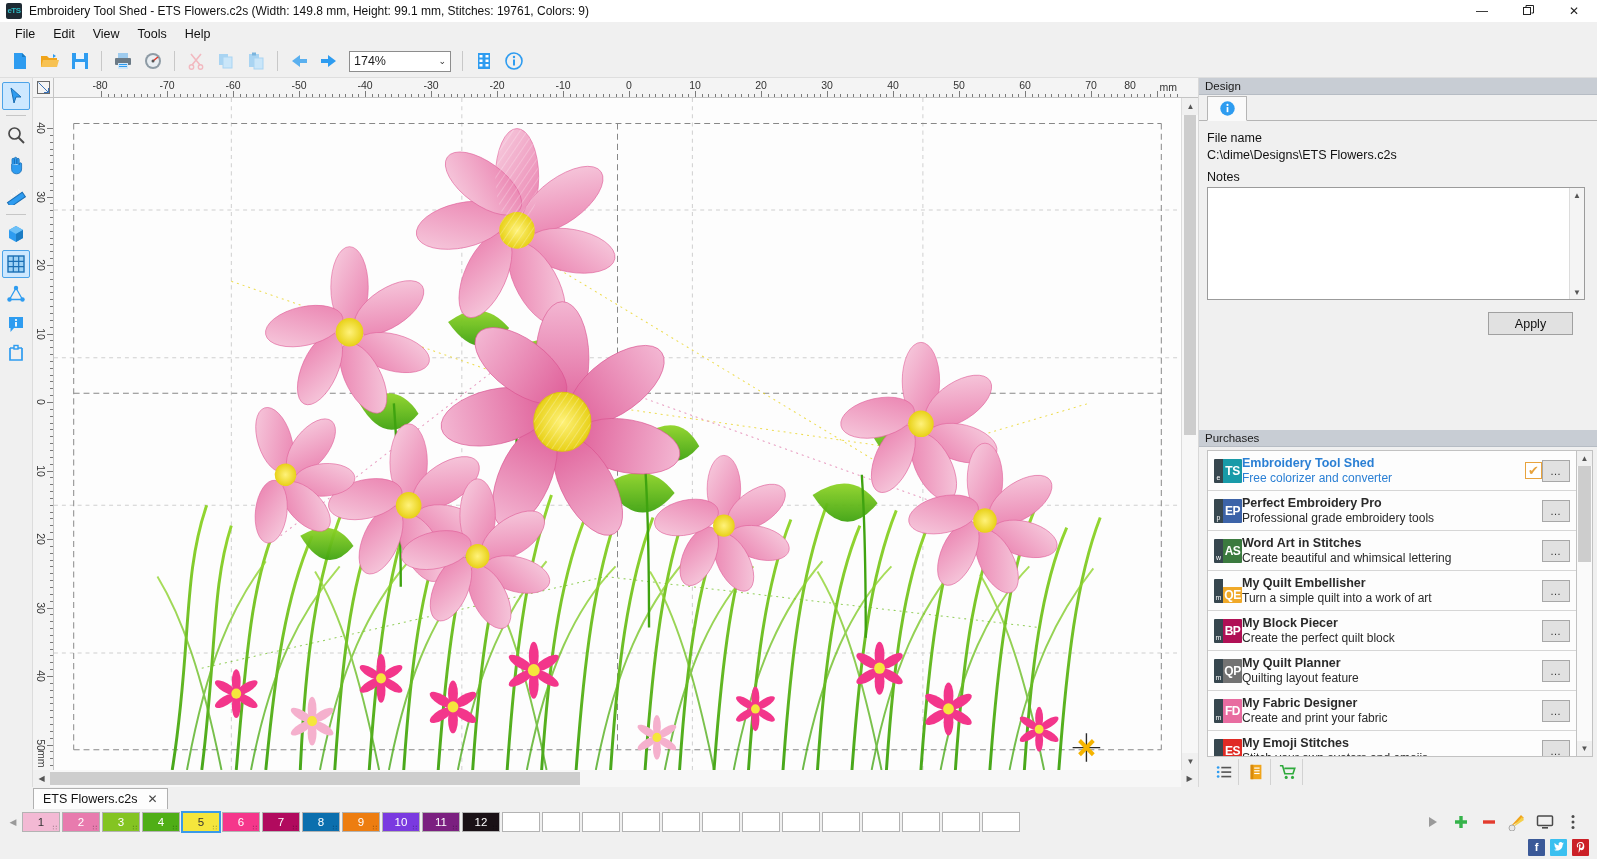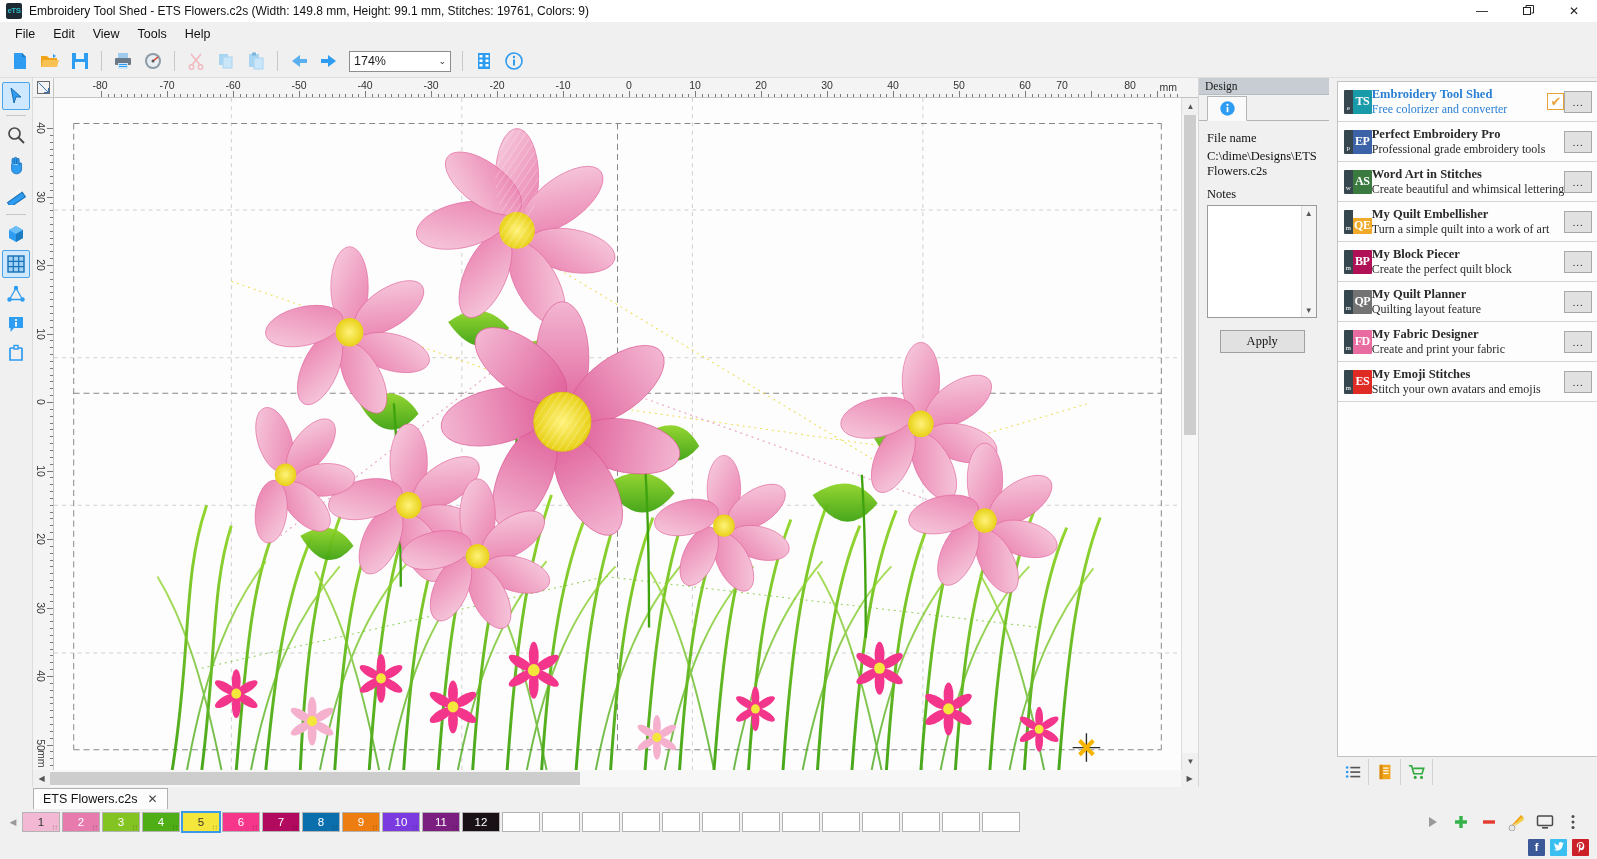--- a/index.html
+++ b/index.html
@@ -533,7 +533,7 @@
             <div class="tick" style="left: 1017.2px; height: 3px;"></div>
             <div class="tick" style="left: 1023.8px; height: 3px;"></div>
             <div class="tick" style="left: 1030.4px; height: 3px;"></div>
-            <span class="lab" style="left: 1008px;">70</span>
+            <span class="lab" style="left: 1037px;">70</span>
             <div class="tick" style="left: 1037px; height: 6px;"></div>
             <div class="tick" style="left: 1043.6px; height: 3px;"></div>
             <div class="tick" style="left: 1050.2px; height: 3px;"></div>

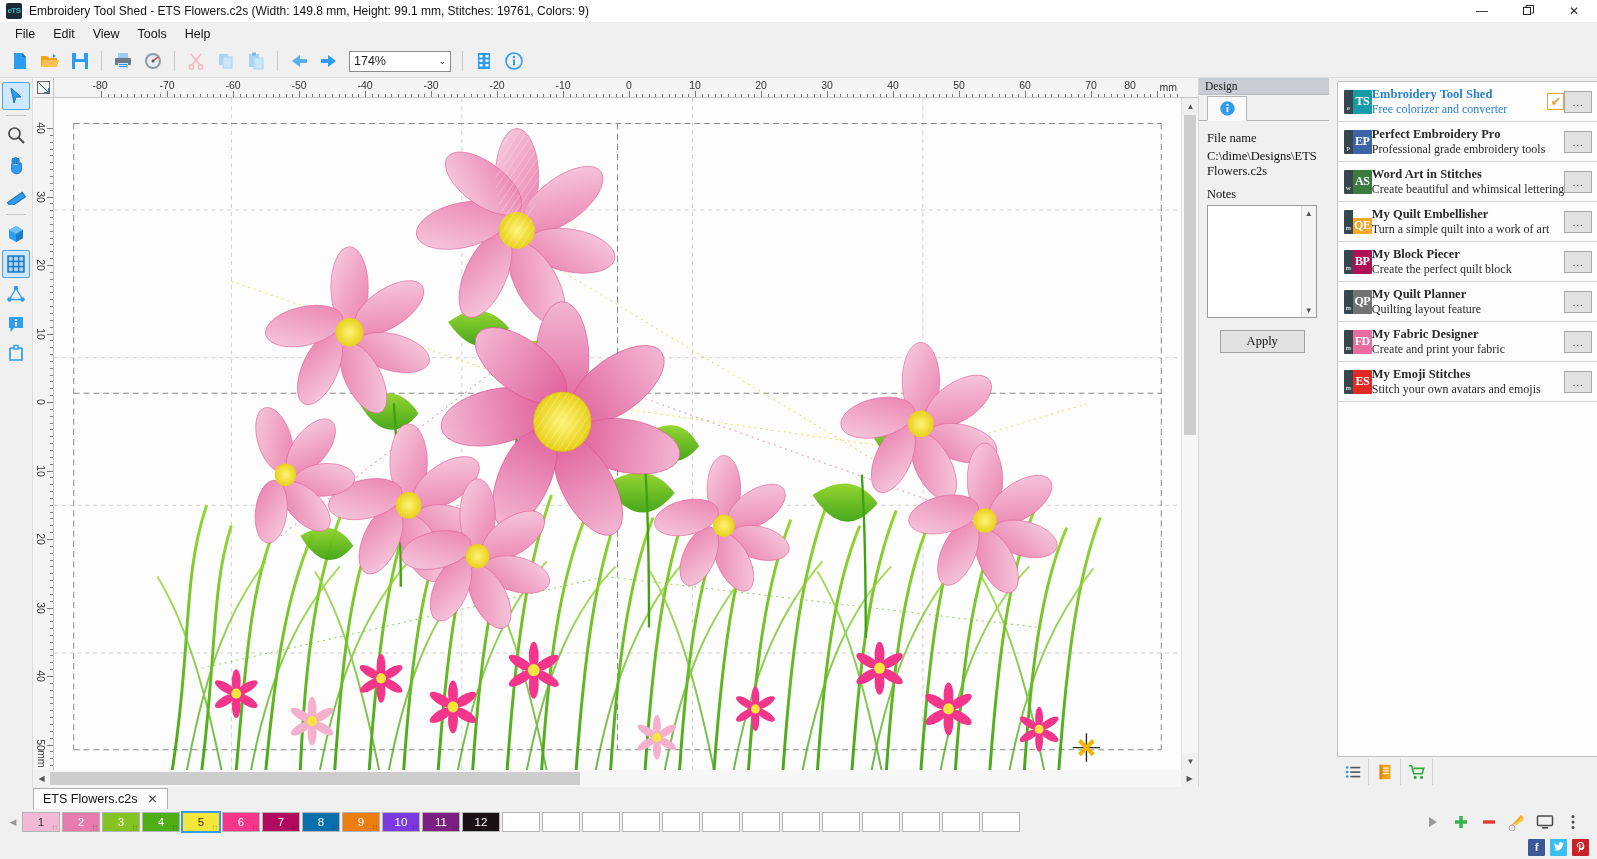--- a/index.html
+++ b/index.html
@@ -92,7 +92,7 @@
   .sc-thumb-h { position:absolute; top:2px; bottom:2px; background:#cdcdcd; }
 
   
-  .rightpanel { width:399px; min-width:399px; background:#f0f0f0; display:flex; flex-direction:row; border-left:1px solid #d8d8d8;font-family:Liberation Serif, serif; }
+  .rightpanel { width:399px; min-width:399px; background:#f0f0f0; display:flex; flex-direction:column; border-left:1px solid #d8d8d8; }
   .panel-header {
     height:17px; min-height:17px; background:#c8cdd4; display:flex; align-items:center;
     padding-left:6px; font-size:11.5px; color:#1a1a1a; border-bottom:1px solid #b6bcc4;

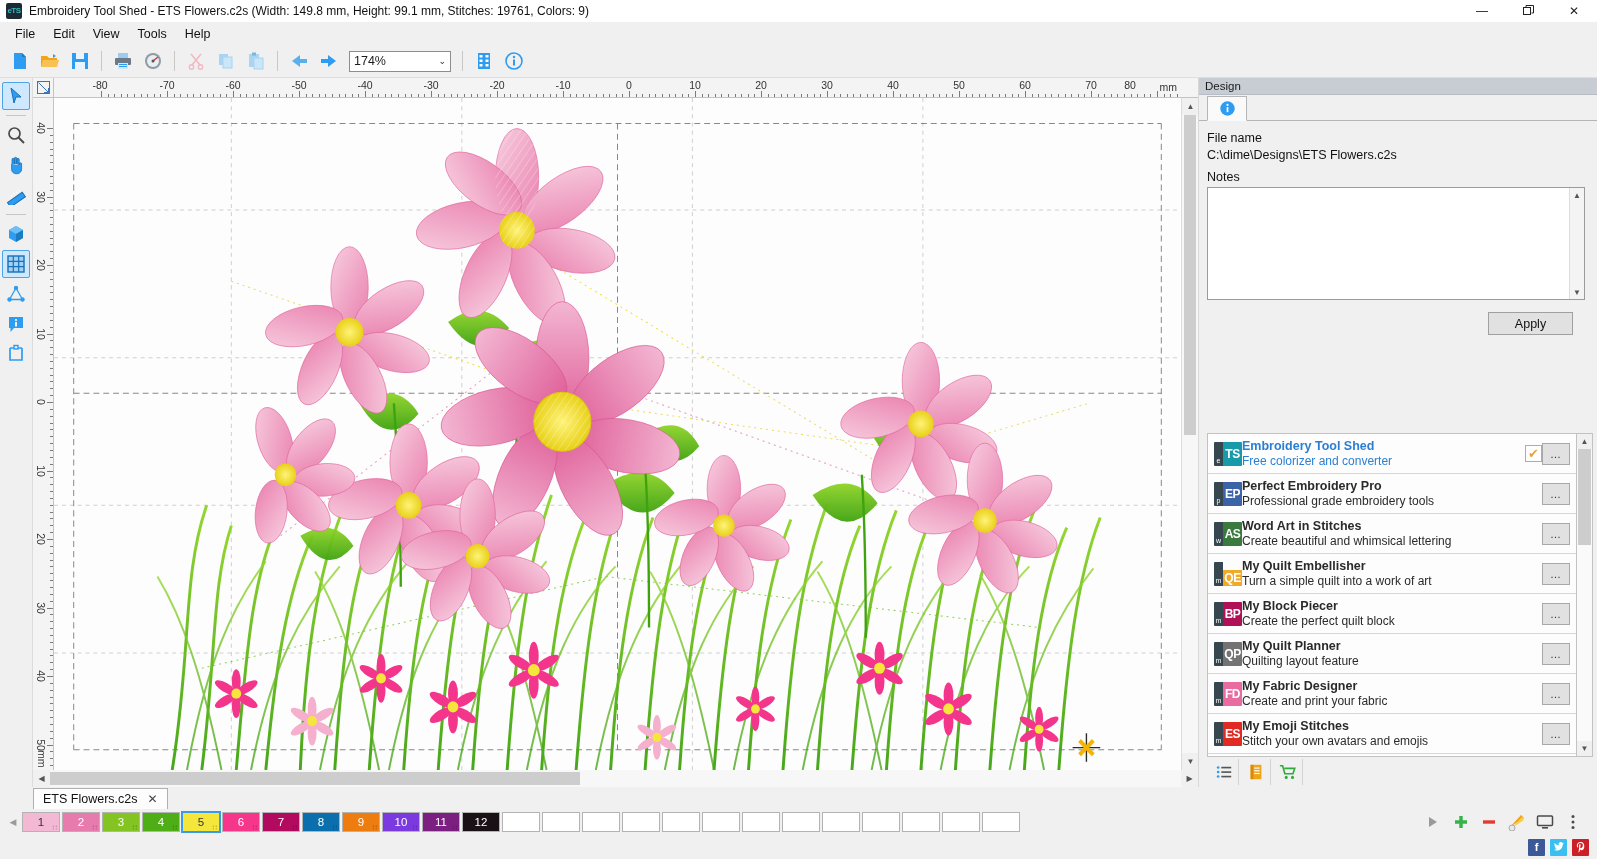--- a/index.html
+++ b/index.html
@@ -1067,6 +1067,7 @@
       </div>
 
       <div class="purchases-section">
+        <div class="panel-header">Purchases</div>
         <div class="purch-list-wrap">
           <div class="purch-list" id="purch-list">
               <div class="purch-item highlight">

